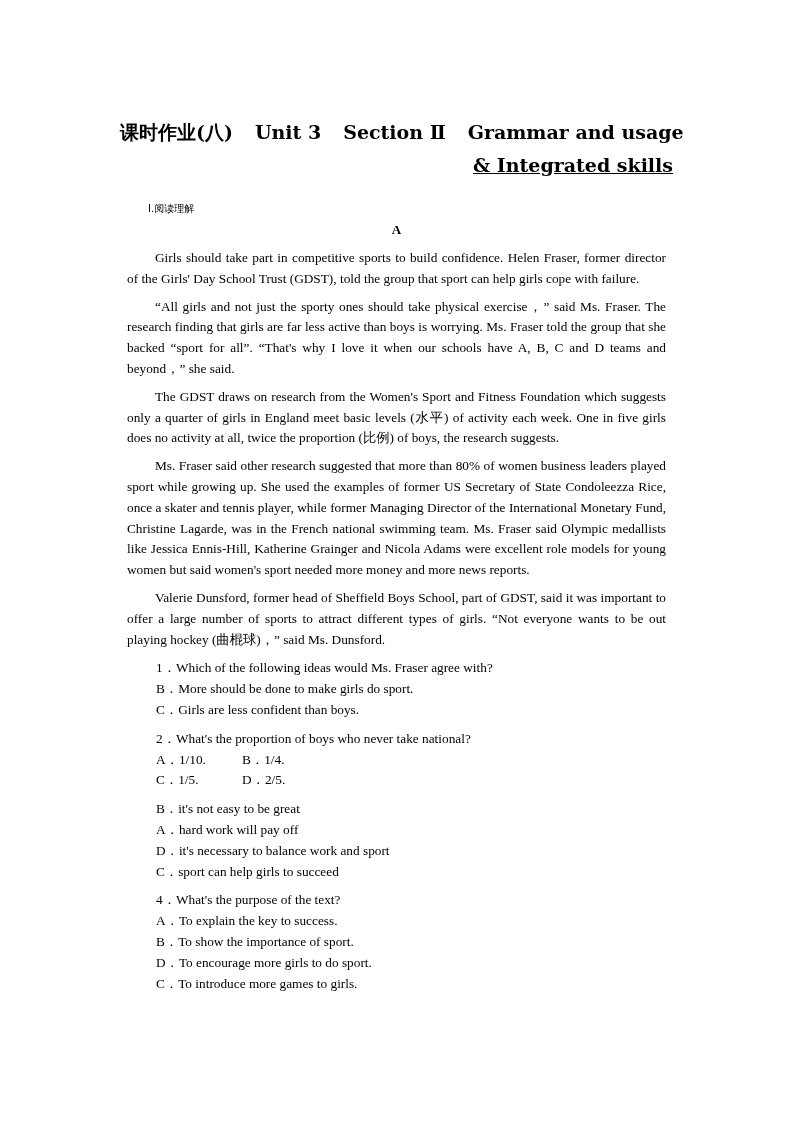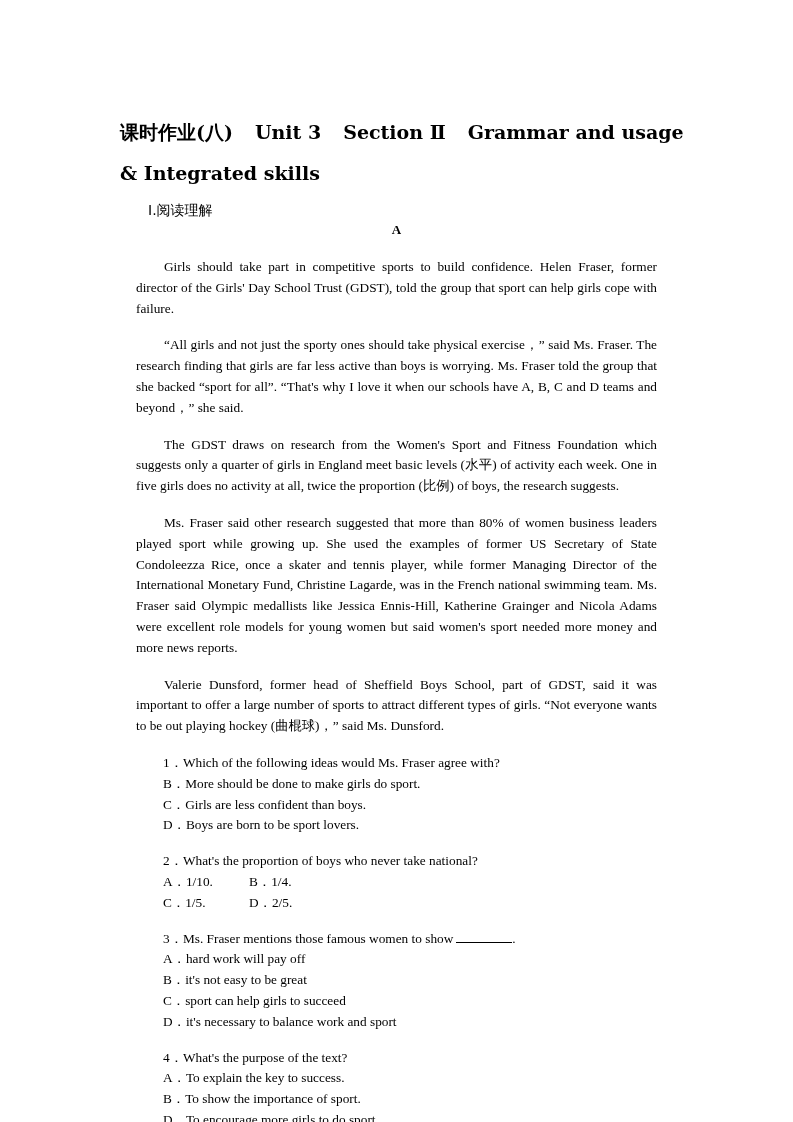--- a/index.html
+++ b/index.html
@@ -25,7 +25,7 @@
       position: absolute;
       left: 0;
       width: 553px;
-      text-align: left;
+      text-align: right;
       font-family: "DejaVu Serif", "Liberation Serif", serif;
       font-weight: bold;
       font-size: 19px;

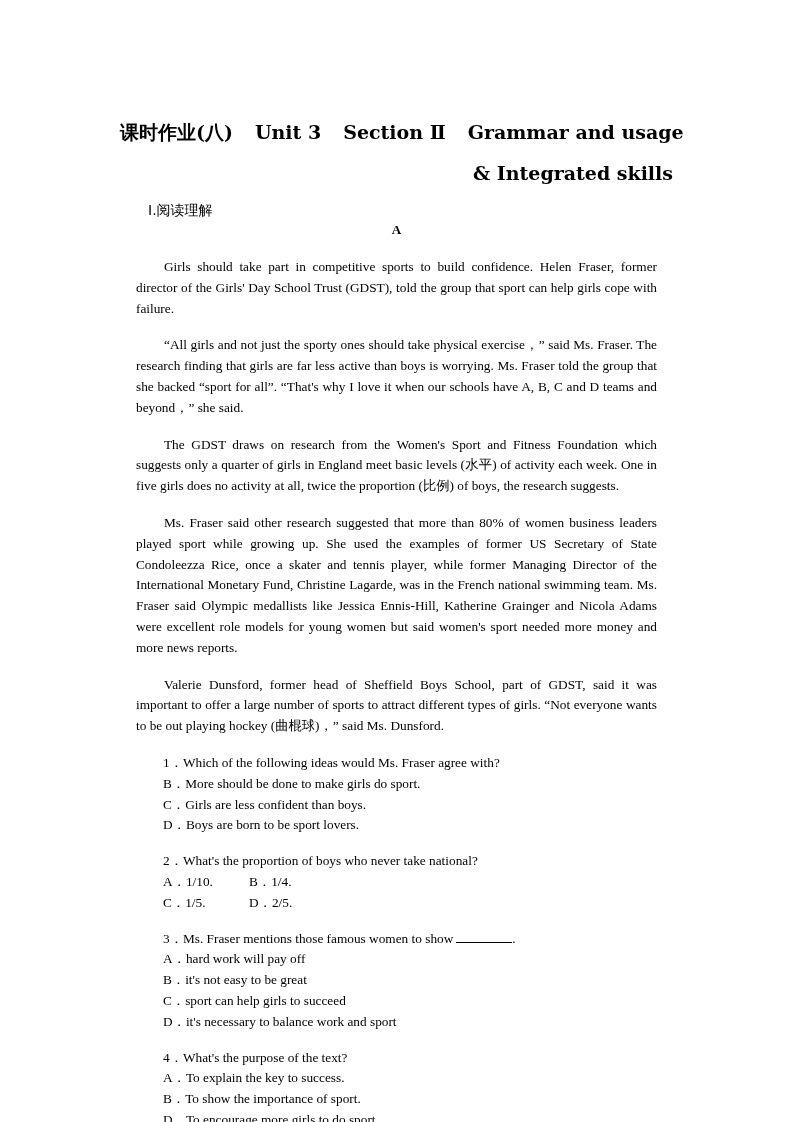--- a/index.html
+++ b/index.html
@@ -33,7 +33,7 @@
       letter-spacing: 0px;
     }
     .title-1 { top: 120px; }
-    .title-2 { top: 162px; }
+    .title-2 { top: 154px; text-decoration: underline; }
     .title-1 span.gap { display: inline-block; width: 22px; }
 
     .section-heading {

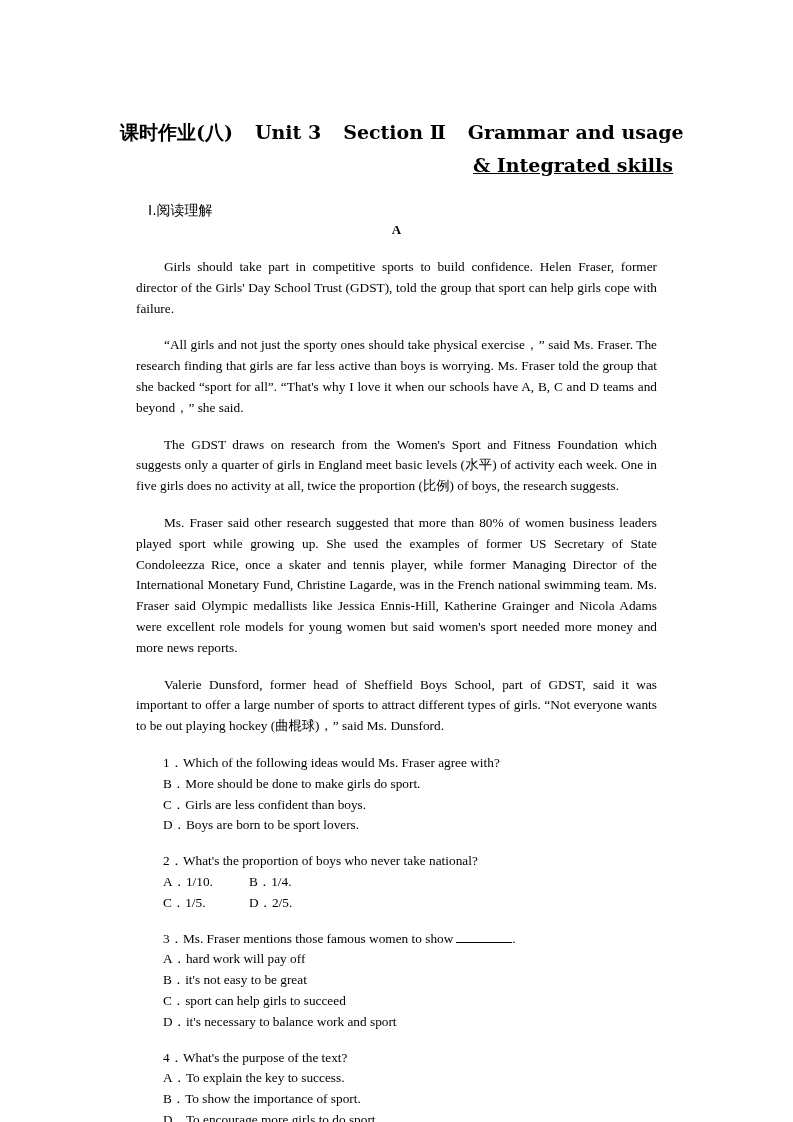--- a/index.html
+++ b/index.html
@@ -41,7 +41,7 @@
       left: 28px;
       top: 202px;
       font-family: "DejaVu Sans", "Liberation Sans", sans-serif;
-      font-size: 14px;
+      font-size: 10px;
     }
     .passage-label {
       position: absolute;

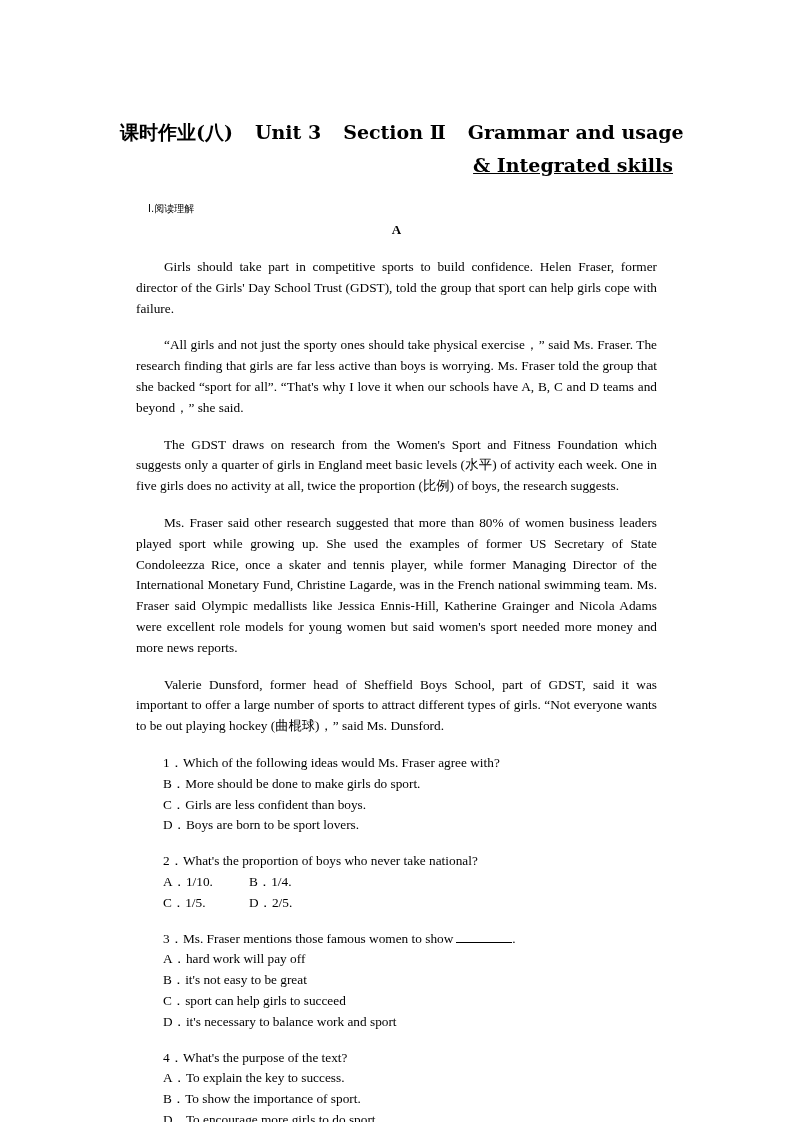--- a/index.html
+++ b/index.html
@@ -61,7 +61,7 @@
       line-height: 20.8px;
     }
     .para {
-      margin: 16px;
+      margin: 7px;
       text-indent: 28px;
       text-align: justify;
     }

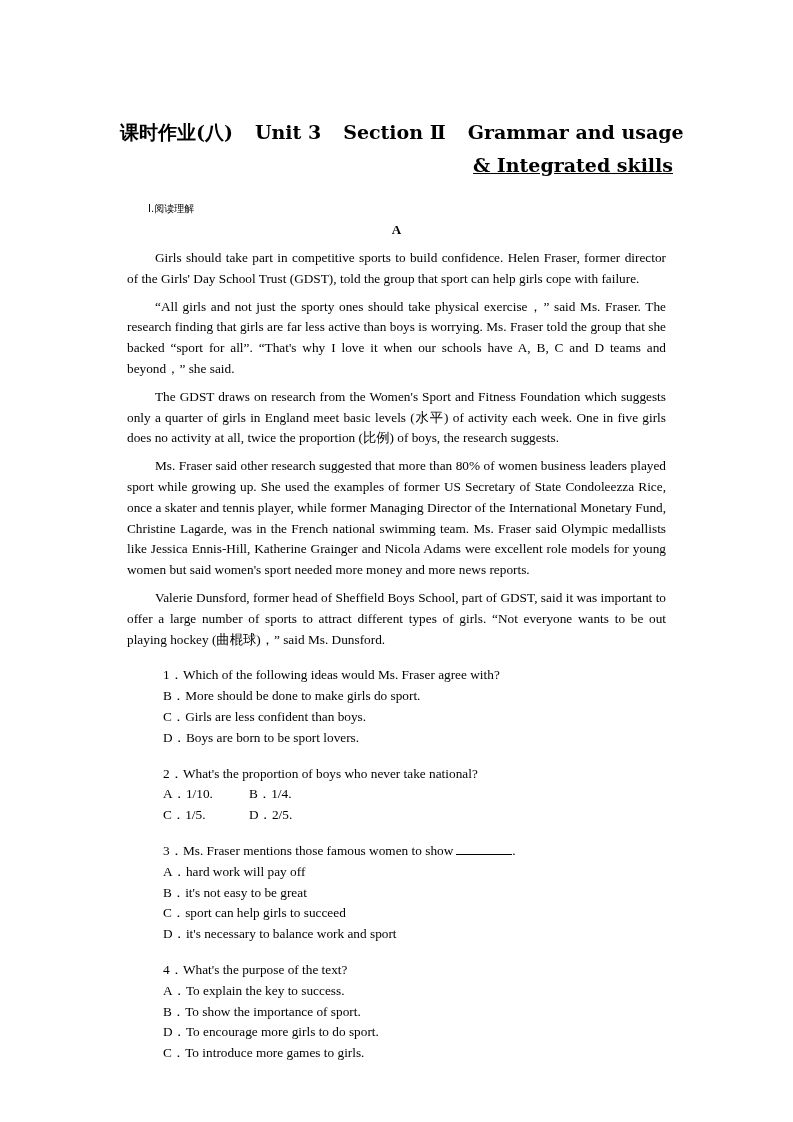--- a/index.html
+++ b/index.html
@@ -66,7 +66,7 @@
       text-align: justify;
     }
     .q-block {
-      margin: 15px;
+      margin: 8px;
     }
     .q-line {
       margin: 0;

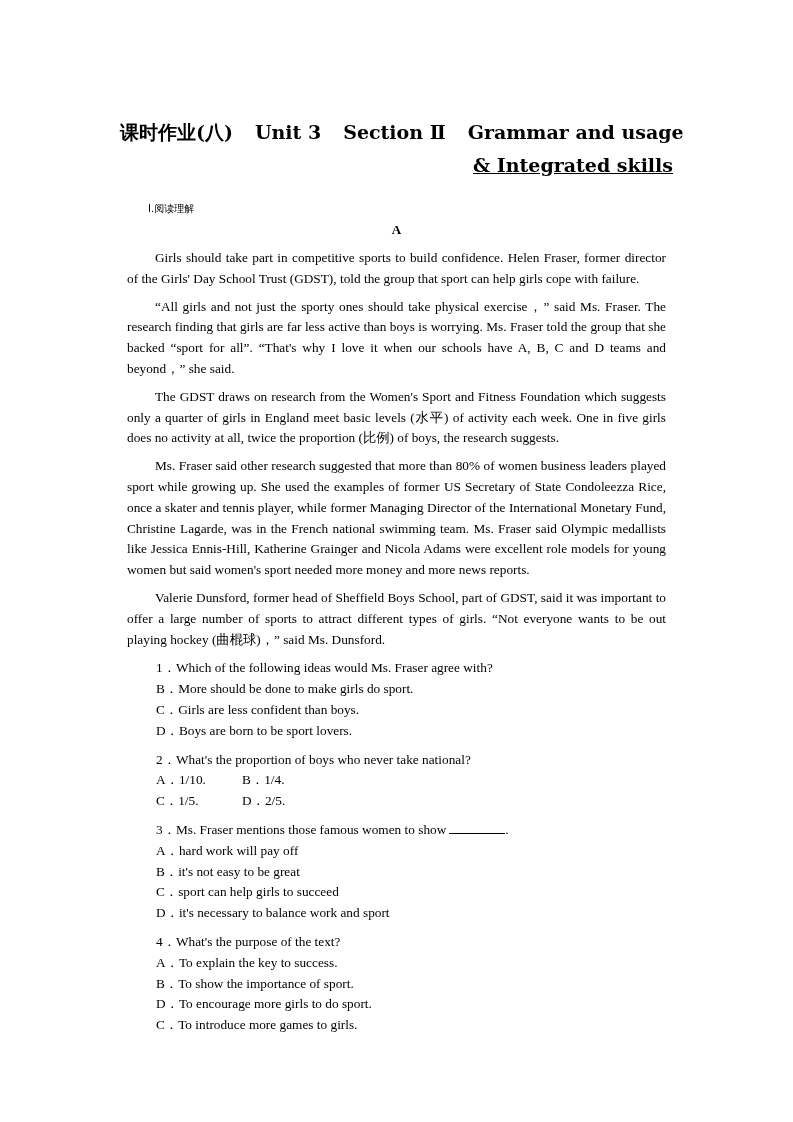--- a/index.html
+++ b/index.html
@@ -111,7 +111,6 @@
       <p class="q-line"><span>1．</span><span>Which of the following ideas would Ms. Fraser agree with?</span></p>
       <p class="q-line"><span>B．</span><span>More should be done to make girls do sport.</span></p>
       <p class="q-line"><span>C．</span><span>Girls are less confident than boys.</span></p>
-      <p class="q-line"><span>D．</span><span>Boys are born to be sport lovers.</span></p>
     </div>
 
     <div class="q-block">

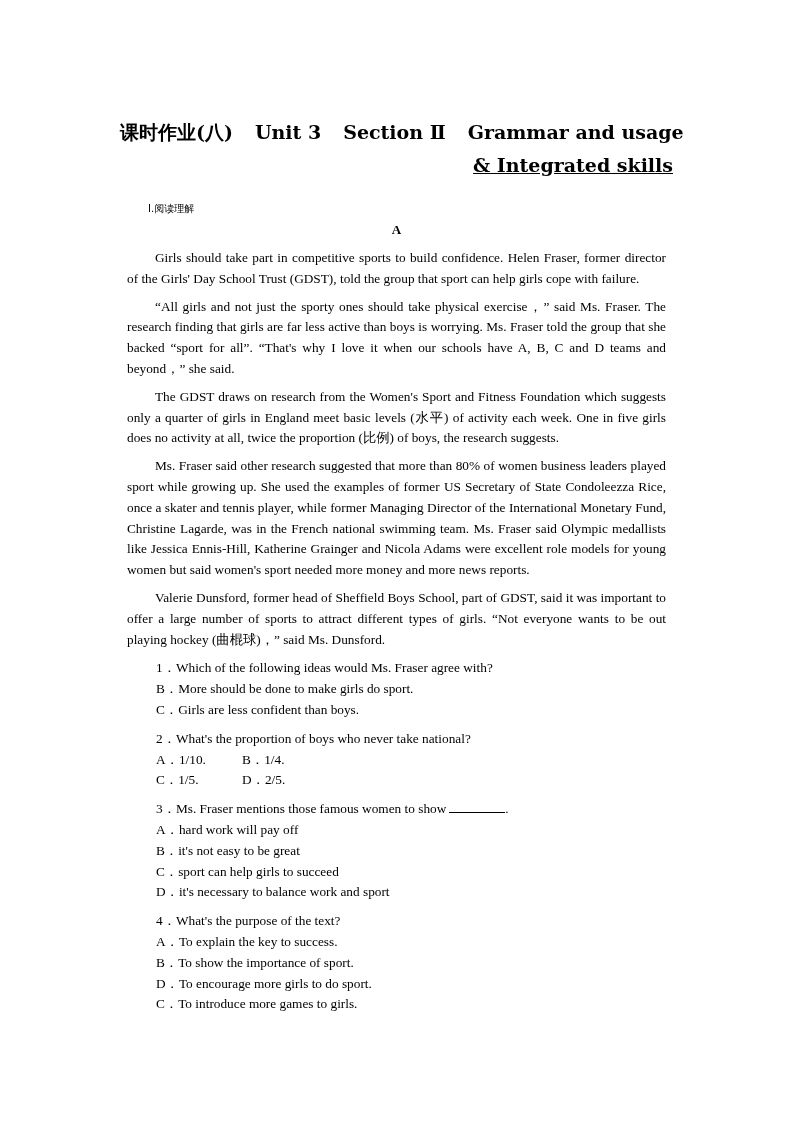--- a/index.html
+++ b/index.html
@@ -124,7 +124,6 @@
     </div>
 
     <div class="q-block">
-      <p class="q-line"><span>3．</span><span>Ms. Fraser mentions those famous women to show</span><span class="blank"></span><span>.</span></p>
       <p class="q-line"><span>A．</span><span>hard work will pay off</span></p>
       <p class="q-line"><span>B．</span><span>it's not easy to be great</span></p>
       <p class="q-line"><span>C．</span><span>sport can help girls to succeed</span></p>

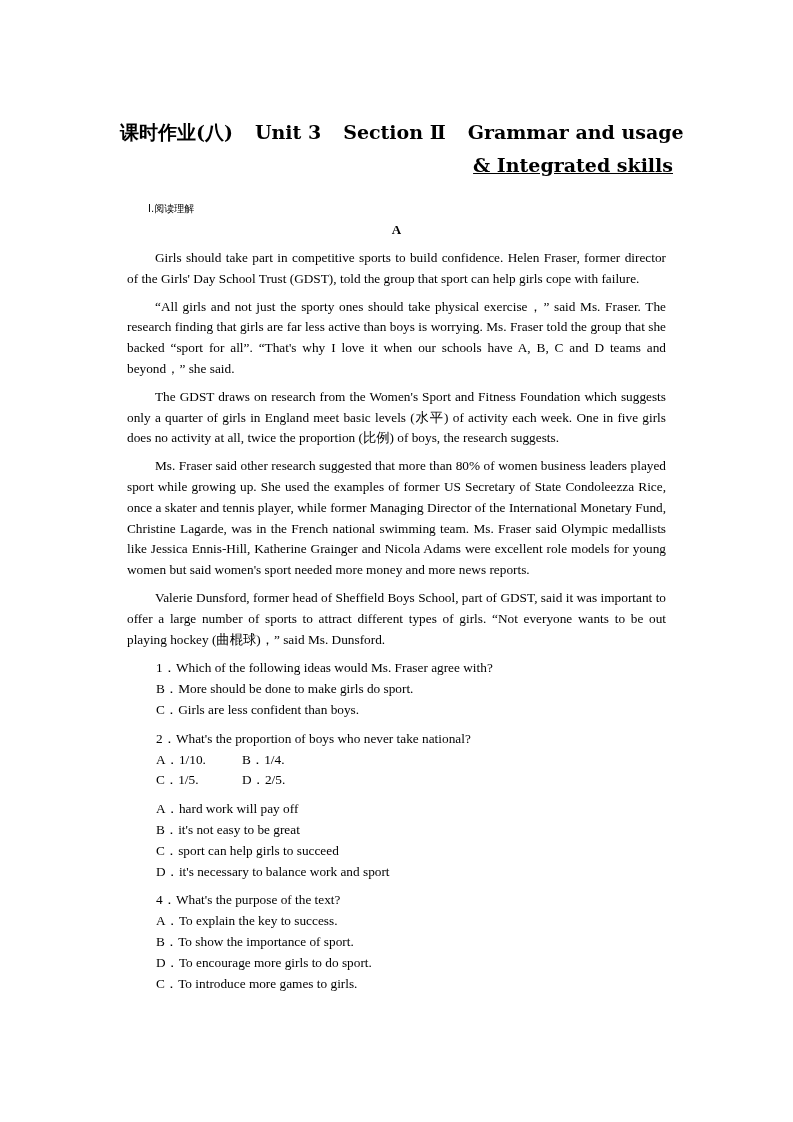--- a/index.html
+++ b/index.html
@@ -124,8 +124,8 @@
     </div>
 
     <div class="q-block">
+      <p class="q-line"><span>B．</span><span>it's not easy to be great</span></p>
       <p class="q-line"><span>A．</span><span>hard work will pay off</span></p>
-      <p class="q-line"><span>B．</span><span>it's not easy to be great</span></p>
       <p class="q-line"><span>C．</span><span>sport can help girls to succeed</span></p>
       <p class="q-line"><span>D．</span><span>it's necessary to balance work and sport</span></p>
     </div>

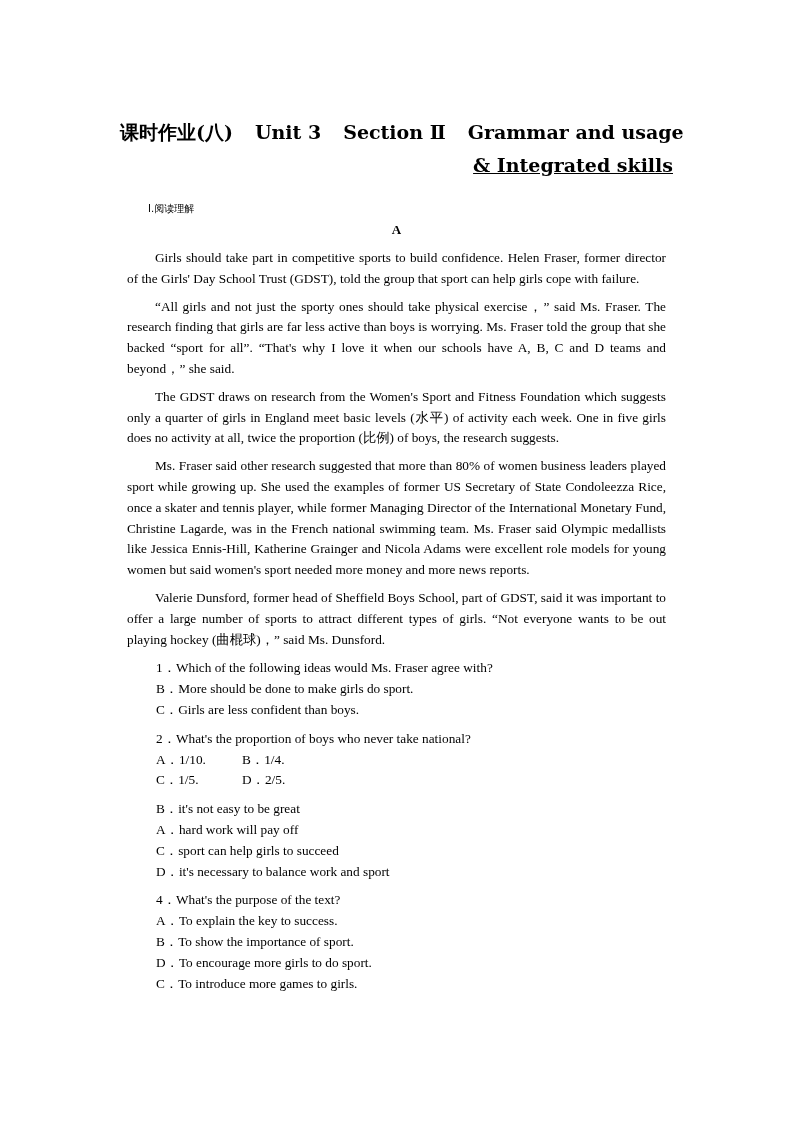--- a/index.html
+++ b/index.html
@@ -126,8 +126,8 @@
     <div class="q-block">
       <p class="q-line"><span>B．</span><span>it's not easy to be great</span></p>
       <p class="q-line"><span>A．</span><span>hard work will pay off</span></p>
+      <p class="q-line"><span>D．</span><span>it's necessary to balance work and sport</span></p>
       <p class="q-line"><span>C．</span><span>sport can help girls to succeed</span></p>
-      <p class="q-line"><span>D．</span><span>it's necessary to balance work and sport</span></p>
     </div>
 
     <div class="q-block">

